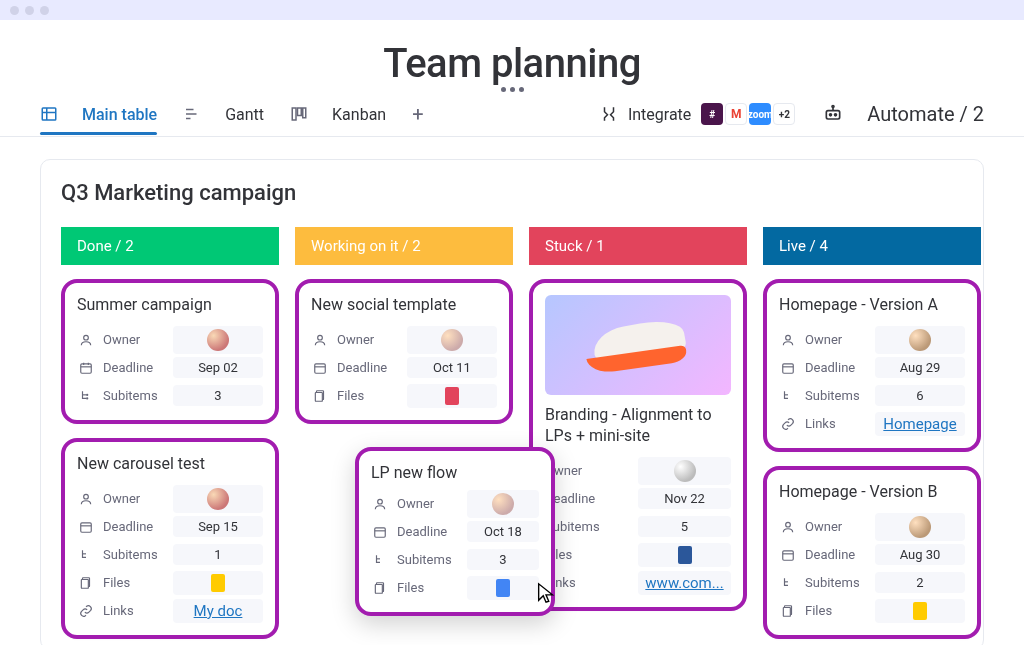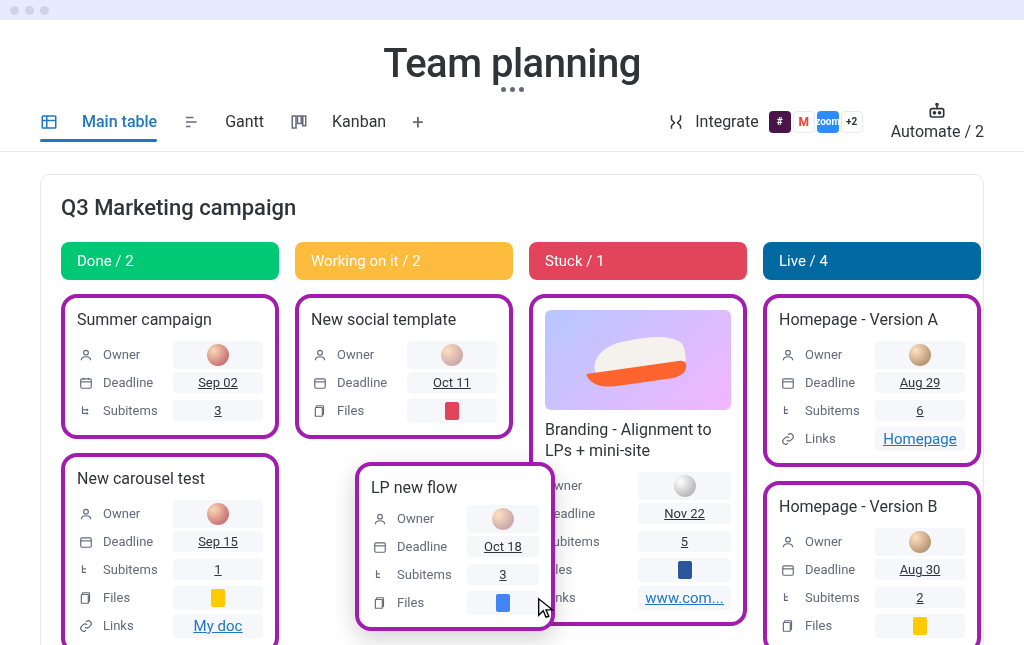--- a/index.html
+++ b/index.html
@@ -27,7 +27,7 @@
   .int-ico.gmail { background: #fff; border: 1px solid #e6e9ef; color: #ea4335; font-size: 12px; }
   .int-ico.zoom { background: #2d8cff; font-size: 10px; }
   .int-ico.more2 { background: #fff; border: 1px solid #e6e9ef; color: #323338; font-size: 10px; }
-  .autom { display: flex; align-items: center; gap: 0; font-size: 16px; color: #323338; cursor: pointer; flex-direction: column; }
+  .autom { display: flex; align-items: center; gap: 24px; font-size: 20px; color: #323338; cursor: pointer; }
   .board { padding: 22px 40px; display: flex; flex-direction: column; }
   .board-card { border: 1px solid #e6e9ef; border-radius: 10px; padding: 20px 20px 10px 20px; }
   .group-title { font-size: 22px; font-weight: 500; margin-bottom: 22px; }

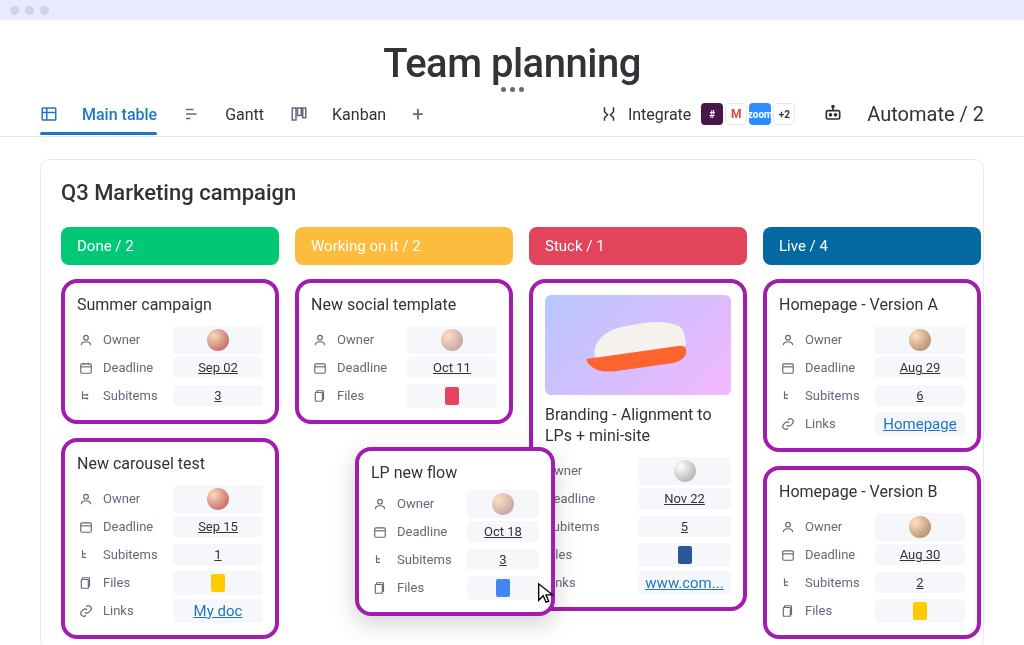--- a/index.html
+++ b/index.html
@@ -33,7 +33,7 @@
   .group-title { font-size: 22px; font-weight: 500; margin-bottom: 22px; }
   .columns { display: flex; gap: 16px; align-items: flex-start; }
   .col { width: 218px; flex: 0 0 218px; display: flex; flex-direction: column; gap: 14px; position: relative; }
-  .col-header { color: #fff; border-radius: 8px; padding: 10px 16px; font-size: 15px; font-weight: 400; }
+  .col-header { color: #fff; border-radius: 0; padding: 10px 16px; font-size: 15px; font-weight: 400; }
   .card { background: #fff; border: 4px solid #a21caf; border-radius: 16px; padding: 12px 12px 10px 12px; box-shadow: 0 1px 2px rgba(0,0,0,0.02); }
   .card.lifted { box-shadow: 0 8px 24px rgba(0,0,0,0.18); position: absolute; z-index: 10; width: 200px; }
   .card-title { font-size: 16px; font-weight: 400; color: #323338; margin-bottom: 10px; line-height: 1.3; }

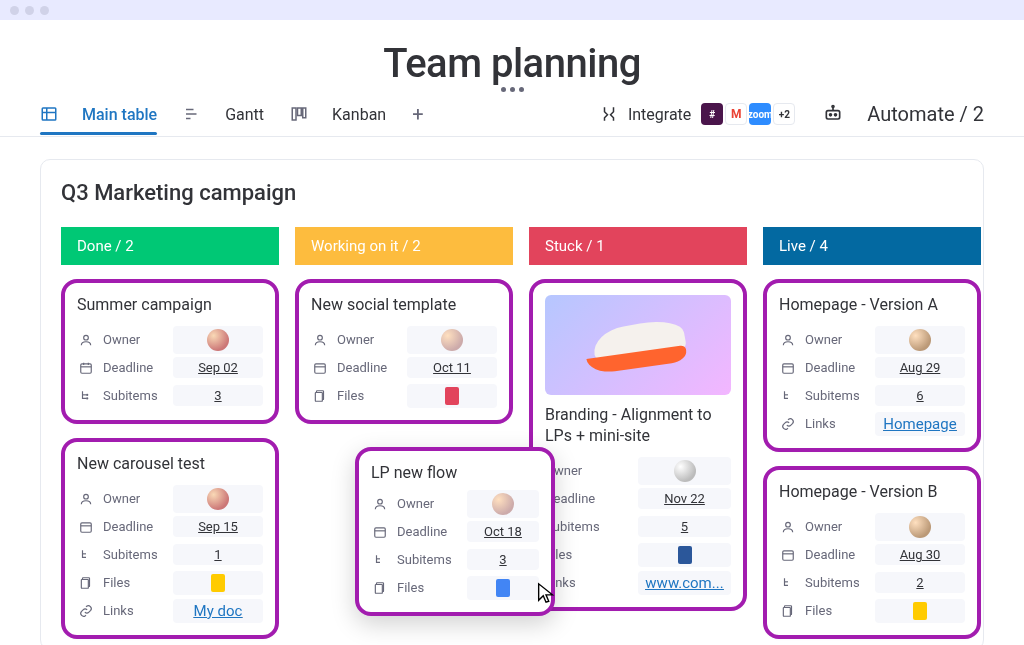--- a/index.html
+++ b/index.html
@@ -42,7 +42,7 @@
   .row.noicon .lbl { flex: 1; }
   .row .ico { width: 18px; display: flex; align-items: center; justify-content: center; margin-right: 8px; color: #676879; }
   .row .lbl { width: 70px; }
-  .row .val { flex: 1; text-align: center; background: #f6f7fb; border-radius: 4px; padding: 3px 0; display: flex; align-items: center; justify-content: center; font-size: 13px; color: #323338; text-decoration: underline; }
+  .row .val { flex: 1; text-align: center; background: #f6f7fb; border-radius: 4px; padding: 3px 0; display: flex; align-items: center; justify-content: center; font-size: 13px; color: #323338; }
   .row .val.link a { color: #1f76c2; text-decoration: underline; font-size: 15px; }
   .avatar { width: 22px; height: 22px; border-radius: 50%; background: #e6e9ef; display: inline-block; background-size: cover; background-position: center; }
   .avatar.a1 { background: radial-gradient(circle at 30% 30%, #f9d9b6, #c77 70%); }

